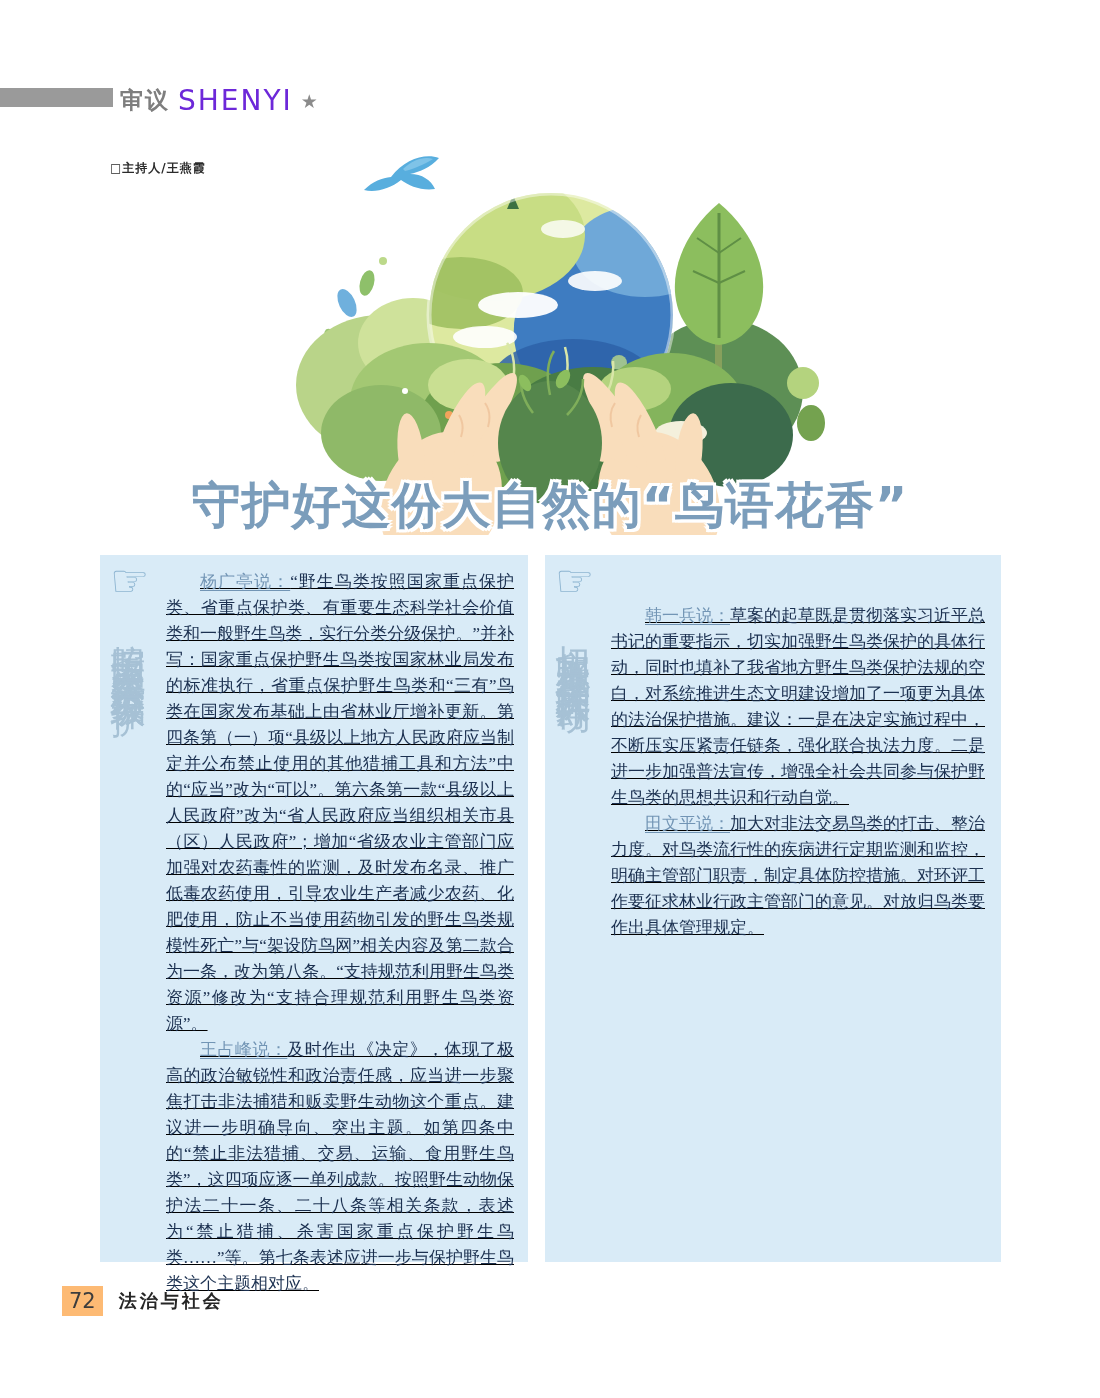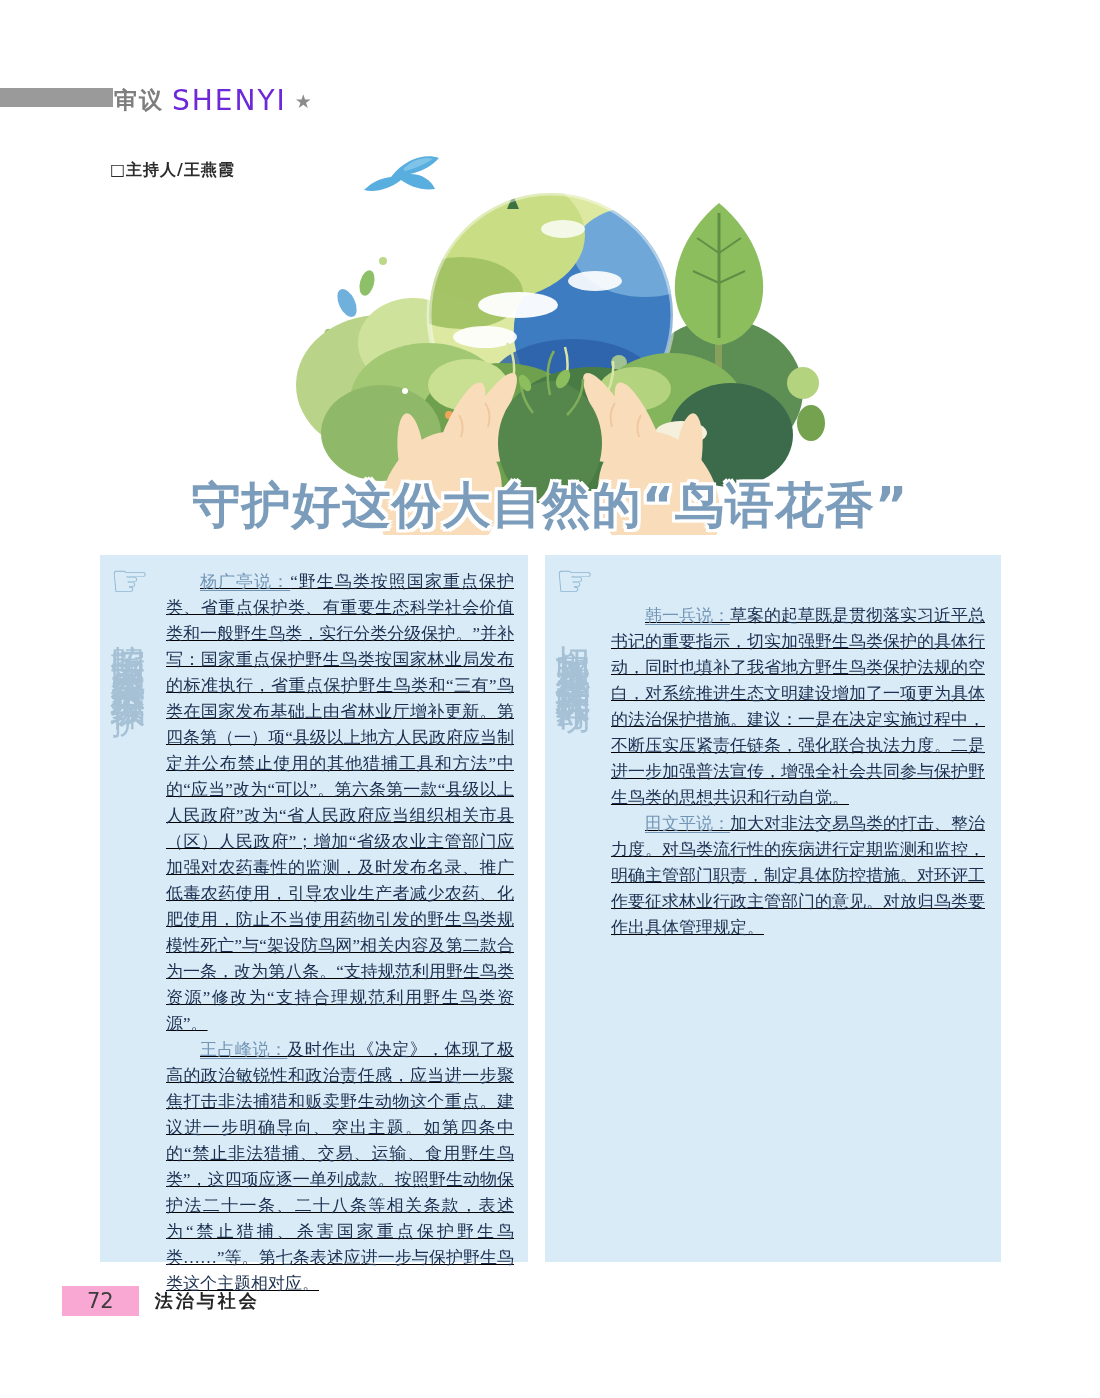--- a/index.html
+++ b/index.html
@@ -10,7 +10,7 @@
   }
   
   .section-bar{position:absolute;left:0;top:88px;width:113px;height:19px;background:#9a9a9a;}
-  .section-head{position:absolute;left:114px;top:84px;display:flex;align-items:center;gap:8px;
+  .section-head{position:absolute;left:120px;top:84px;display:flex;align-items:center;gap:8px;
     font-family:"DejaVu Sans","Liberation Sans",sans-serif;}
   .section-head .cn{font-size:23px;font-weight:bold;color:#7e7e7e;letter-spacing:2px;}
   .section-head .latin{font-size:28px;color:#6d28d9;letter-spacing:2px;}

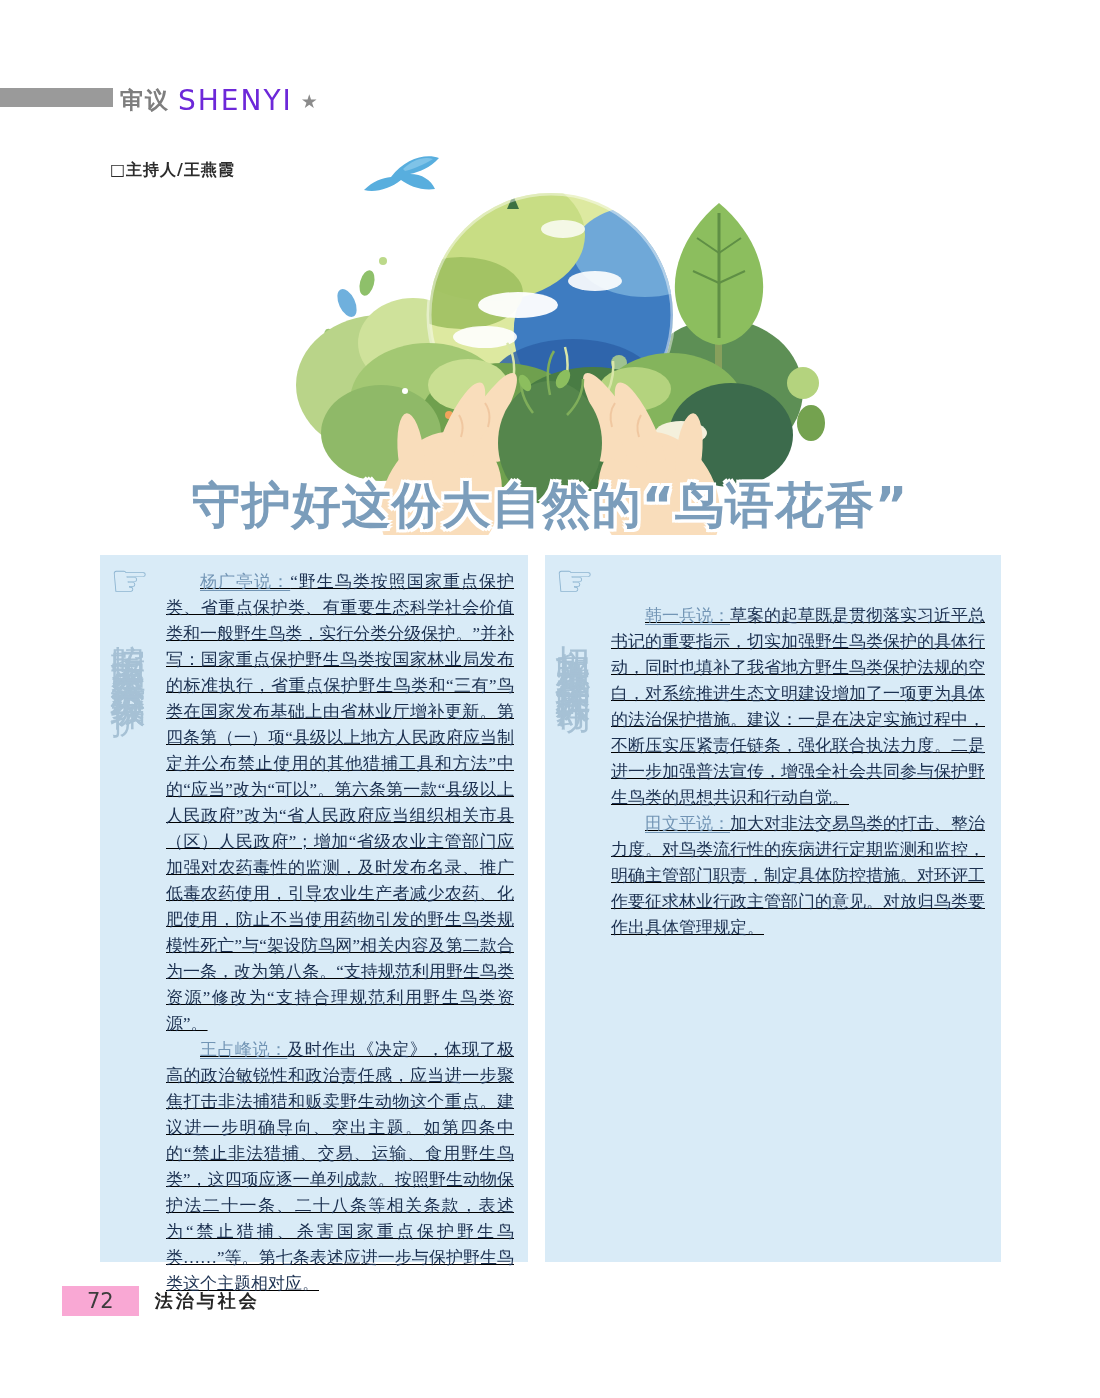--- a/index.html
+++ b/index.html
@@ -15,7 +15,7 @@
   .section-head .cn{font-size:23px;font-weight:bold;color:#7e7e7e;letter-spacing:2px;}
   .section-head .latin{font-size:28px;color:#6d28d9;letter-spacing:2px;}
   .section-head .star{font-size:19px;color:#8b8b8b;}
-  .moderator{position:absolute;left:110px;top:160px;font-size:16px;font-weight:bold;color:#2b2b2b;
+  .moderator{position:absolute;left:110px;top:160px;font-size:12px;font-weight:bold;color:#2b2b2b;
     font-family:"DejaVu Sans","Liberation Sans",sans-serif;letter-spacing:1px;}
   
   .illus{position:absolute;left:263px;top:133px;width:574px;height:402px;z-index:1;}

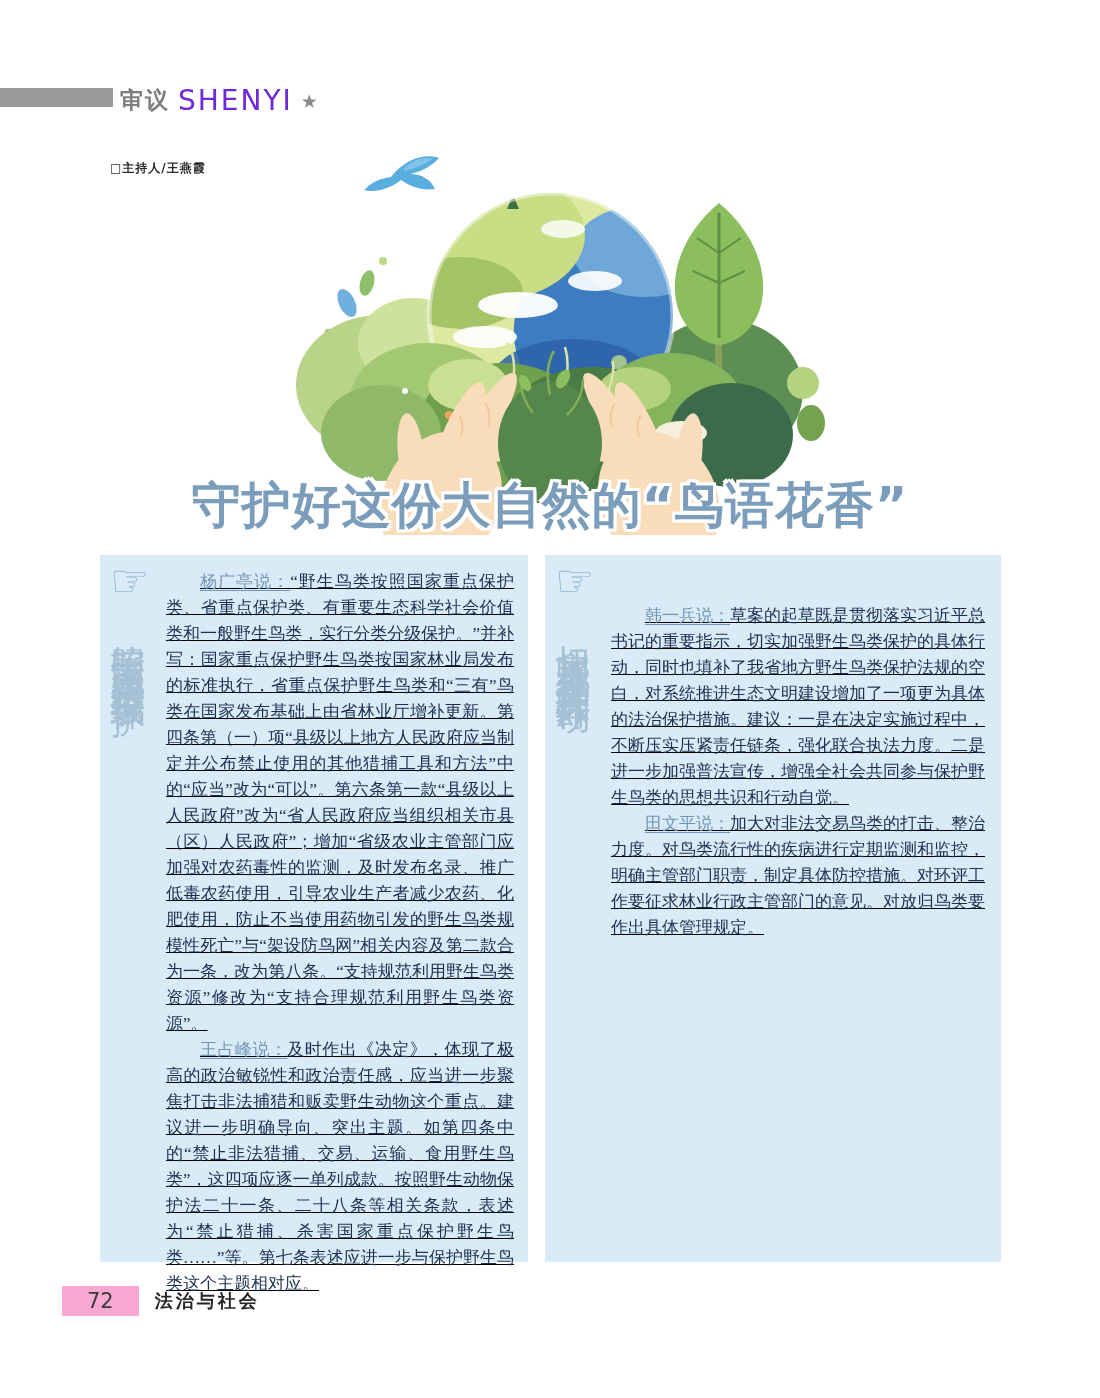--- a/index.html
+++ b/index.html
@@ -51,7 +51,7 @@
   
   .footer{position:absolute;left:62px;top:1286px;display:flex;align-items:center;gap:16px;
     font-family:"DejaVu Sans","Liberation Sans",sans-serif;}
-  .page-num{background:#f9a8d4;color:#3c3c3c;font-size:21px;padding:3px 25px;}
+  .page-num{background:#fdba74;color:#3c3c3c;font-size:21px;padding:3px 7px;}
   .mag-name{font-size:18px;font-weight:bold;color:#262626;letter-spacing:3px;}
 </style>
 </head>

